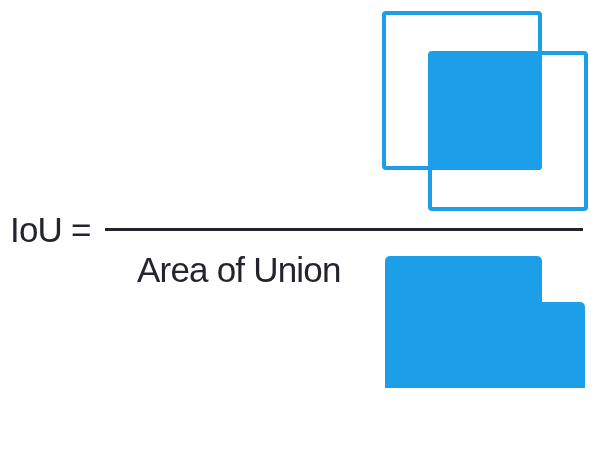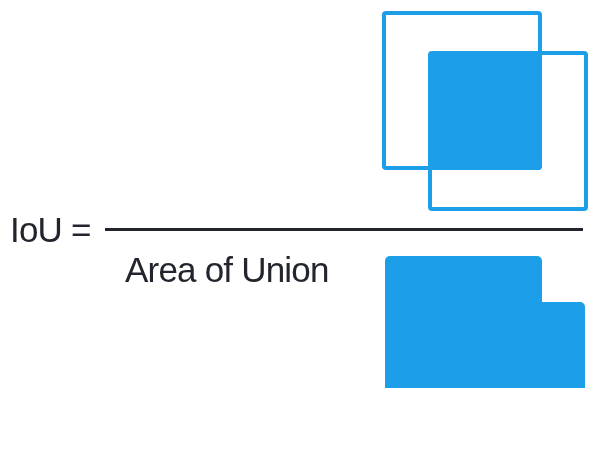--- a/index.html
+++ b/index.html
@@ -29,7 +29,7 @@
   }
   .lhs{left:10px;top:212px;}
   .numerator{left:125px;top:180px;}
-  .denominator{left:125px;top:252px;text-align:center;}
+  .denominator{left:137px;top:252px;text-align:center;}
   .fraction-bar{
     position:absolute;
     left:105px;top:228px;

